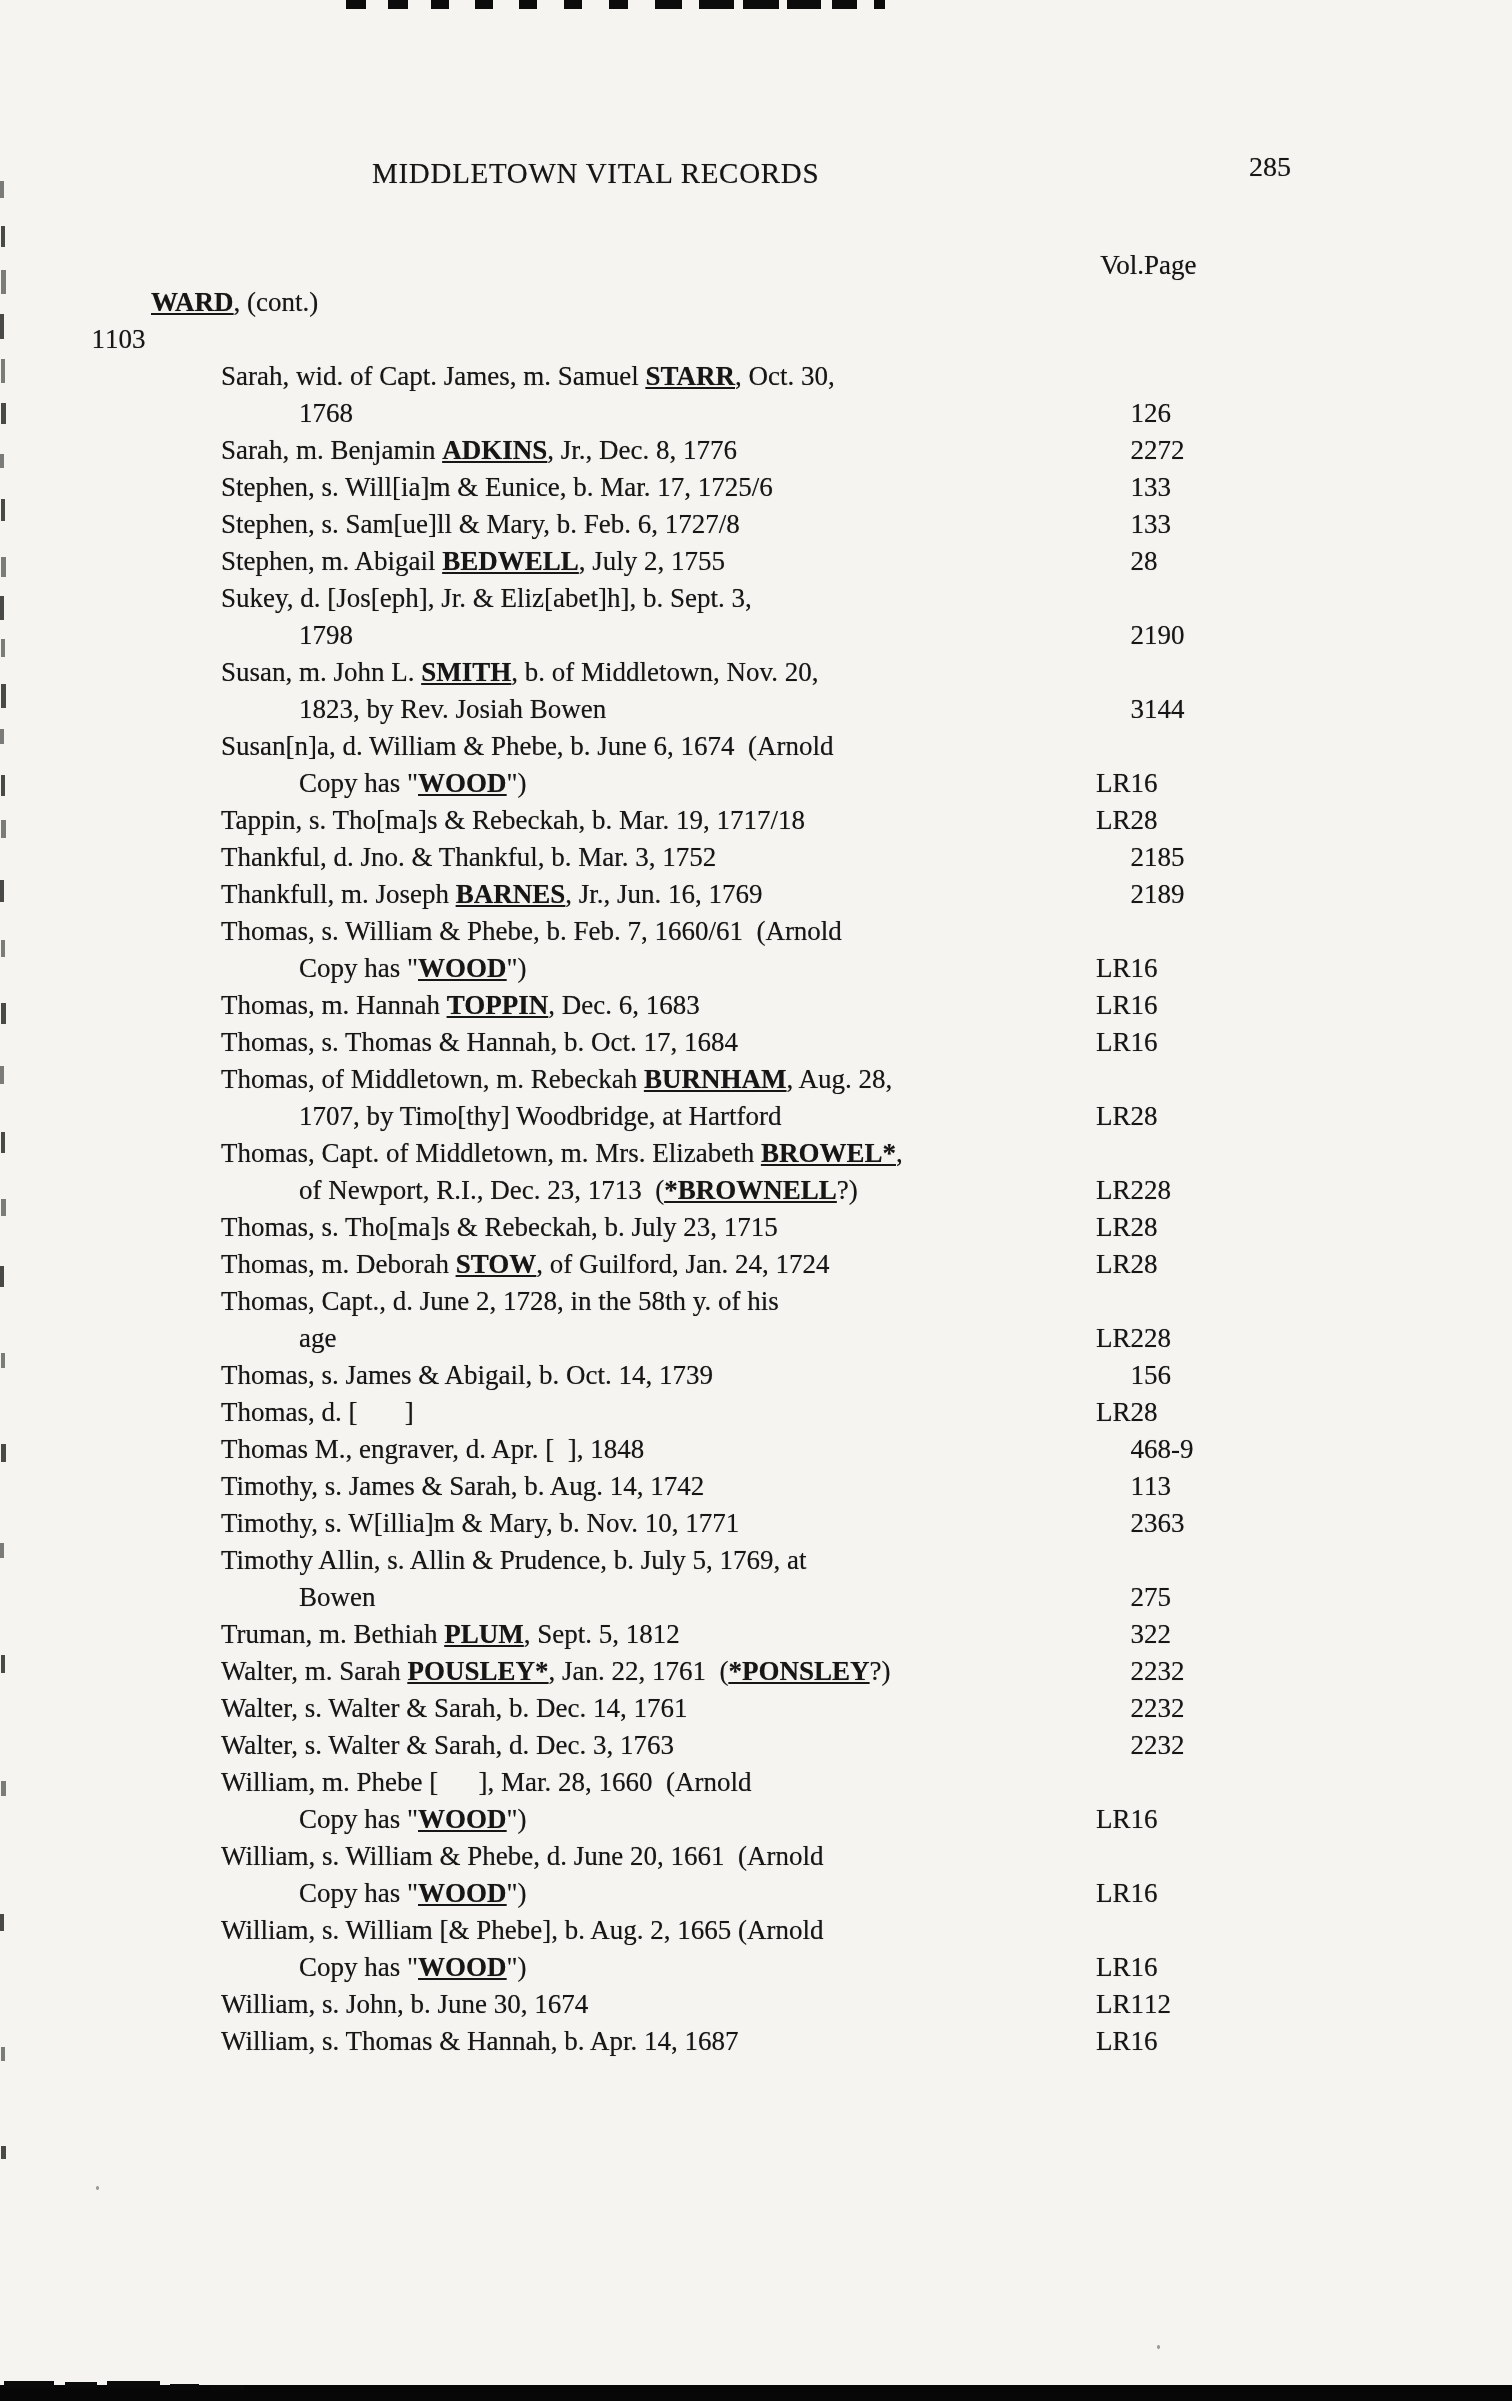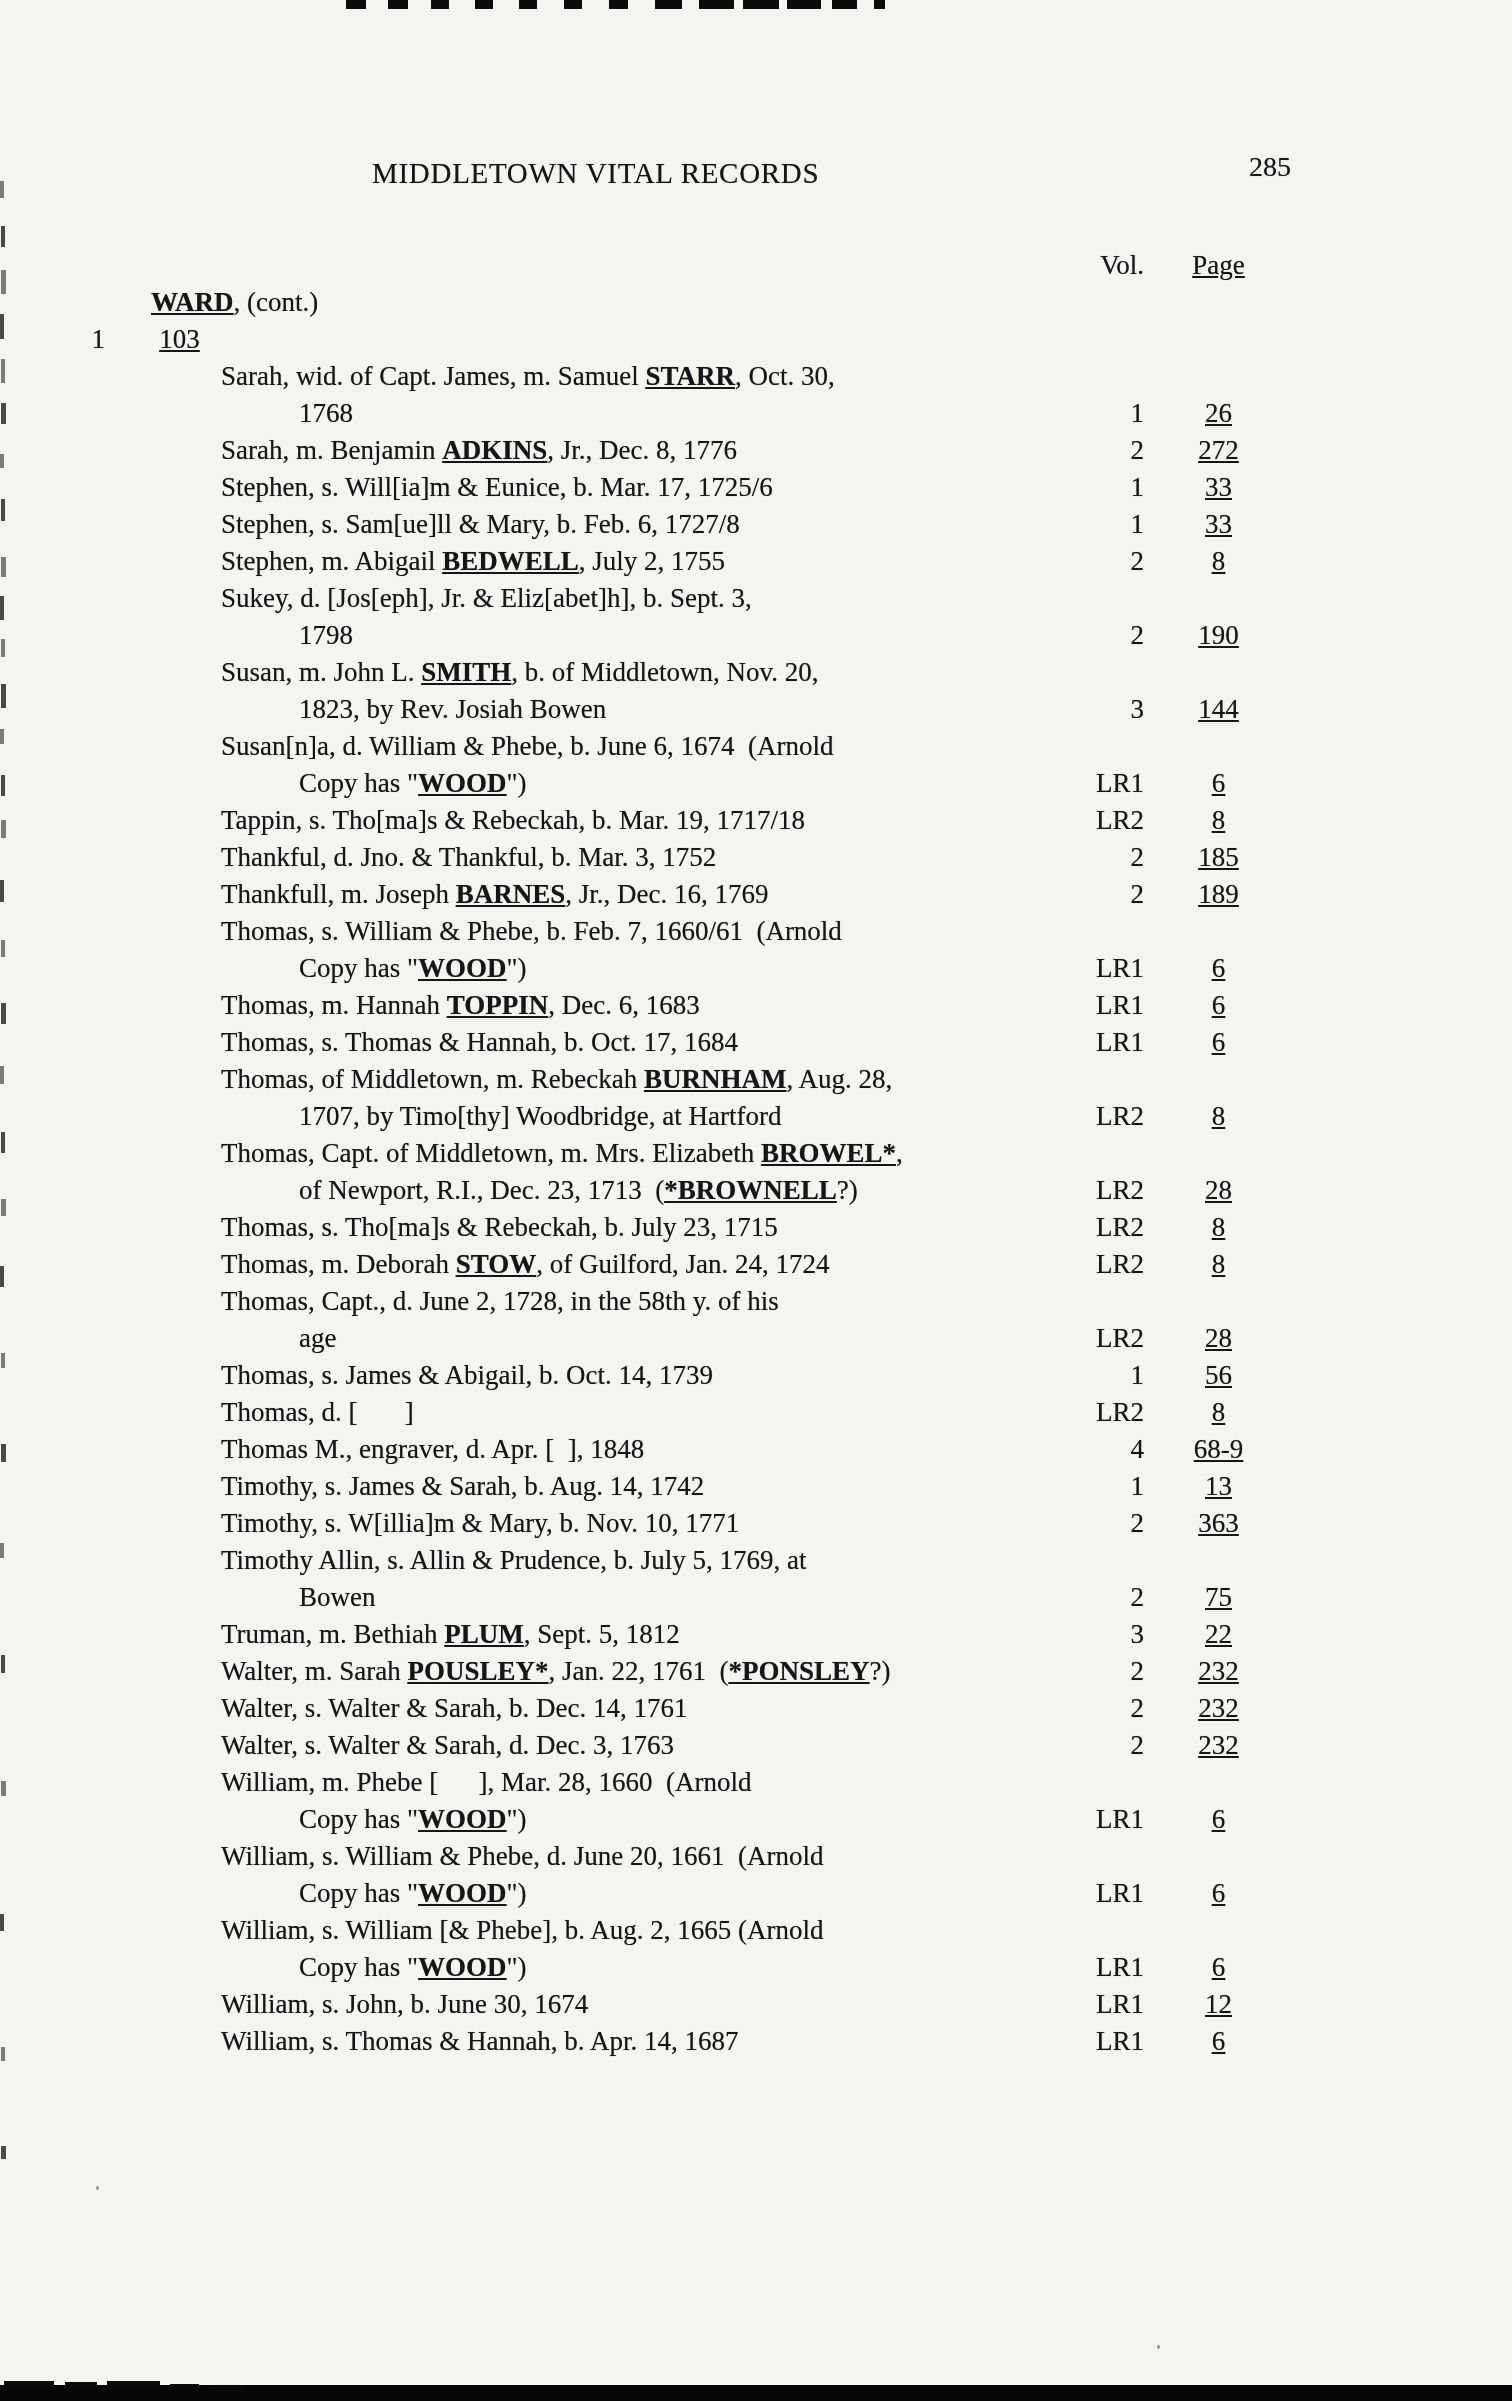--- a/index.html
+++ b/index.html
@@ -34,7 +34,7 @@
   .line.cont .text{ margin-left:299px; }
   .line.sect .text{ margin-left:151px; }
   .line .vol{ flex:0 0 105px; text-align:right; white-space:pre; }
-  .line .pg{ flex:0 0 149px; text-align:center; white-space:pre;text-decoration:underline; }
+  .line .pg{ flex:0 0 149px; text-align:left; white-space:pre; }
   .b{ font-weight:bold;text-decoration:underline; }
   
   .tdash{ position:absolute; top:0; height:9px; background:#0c0c0c; }

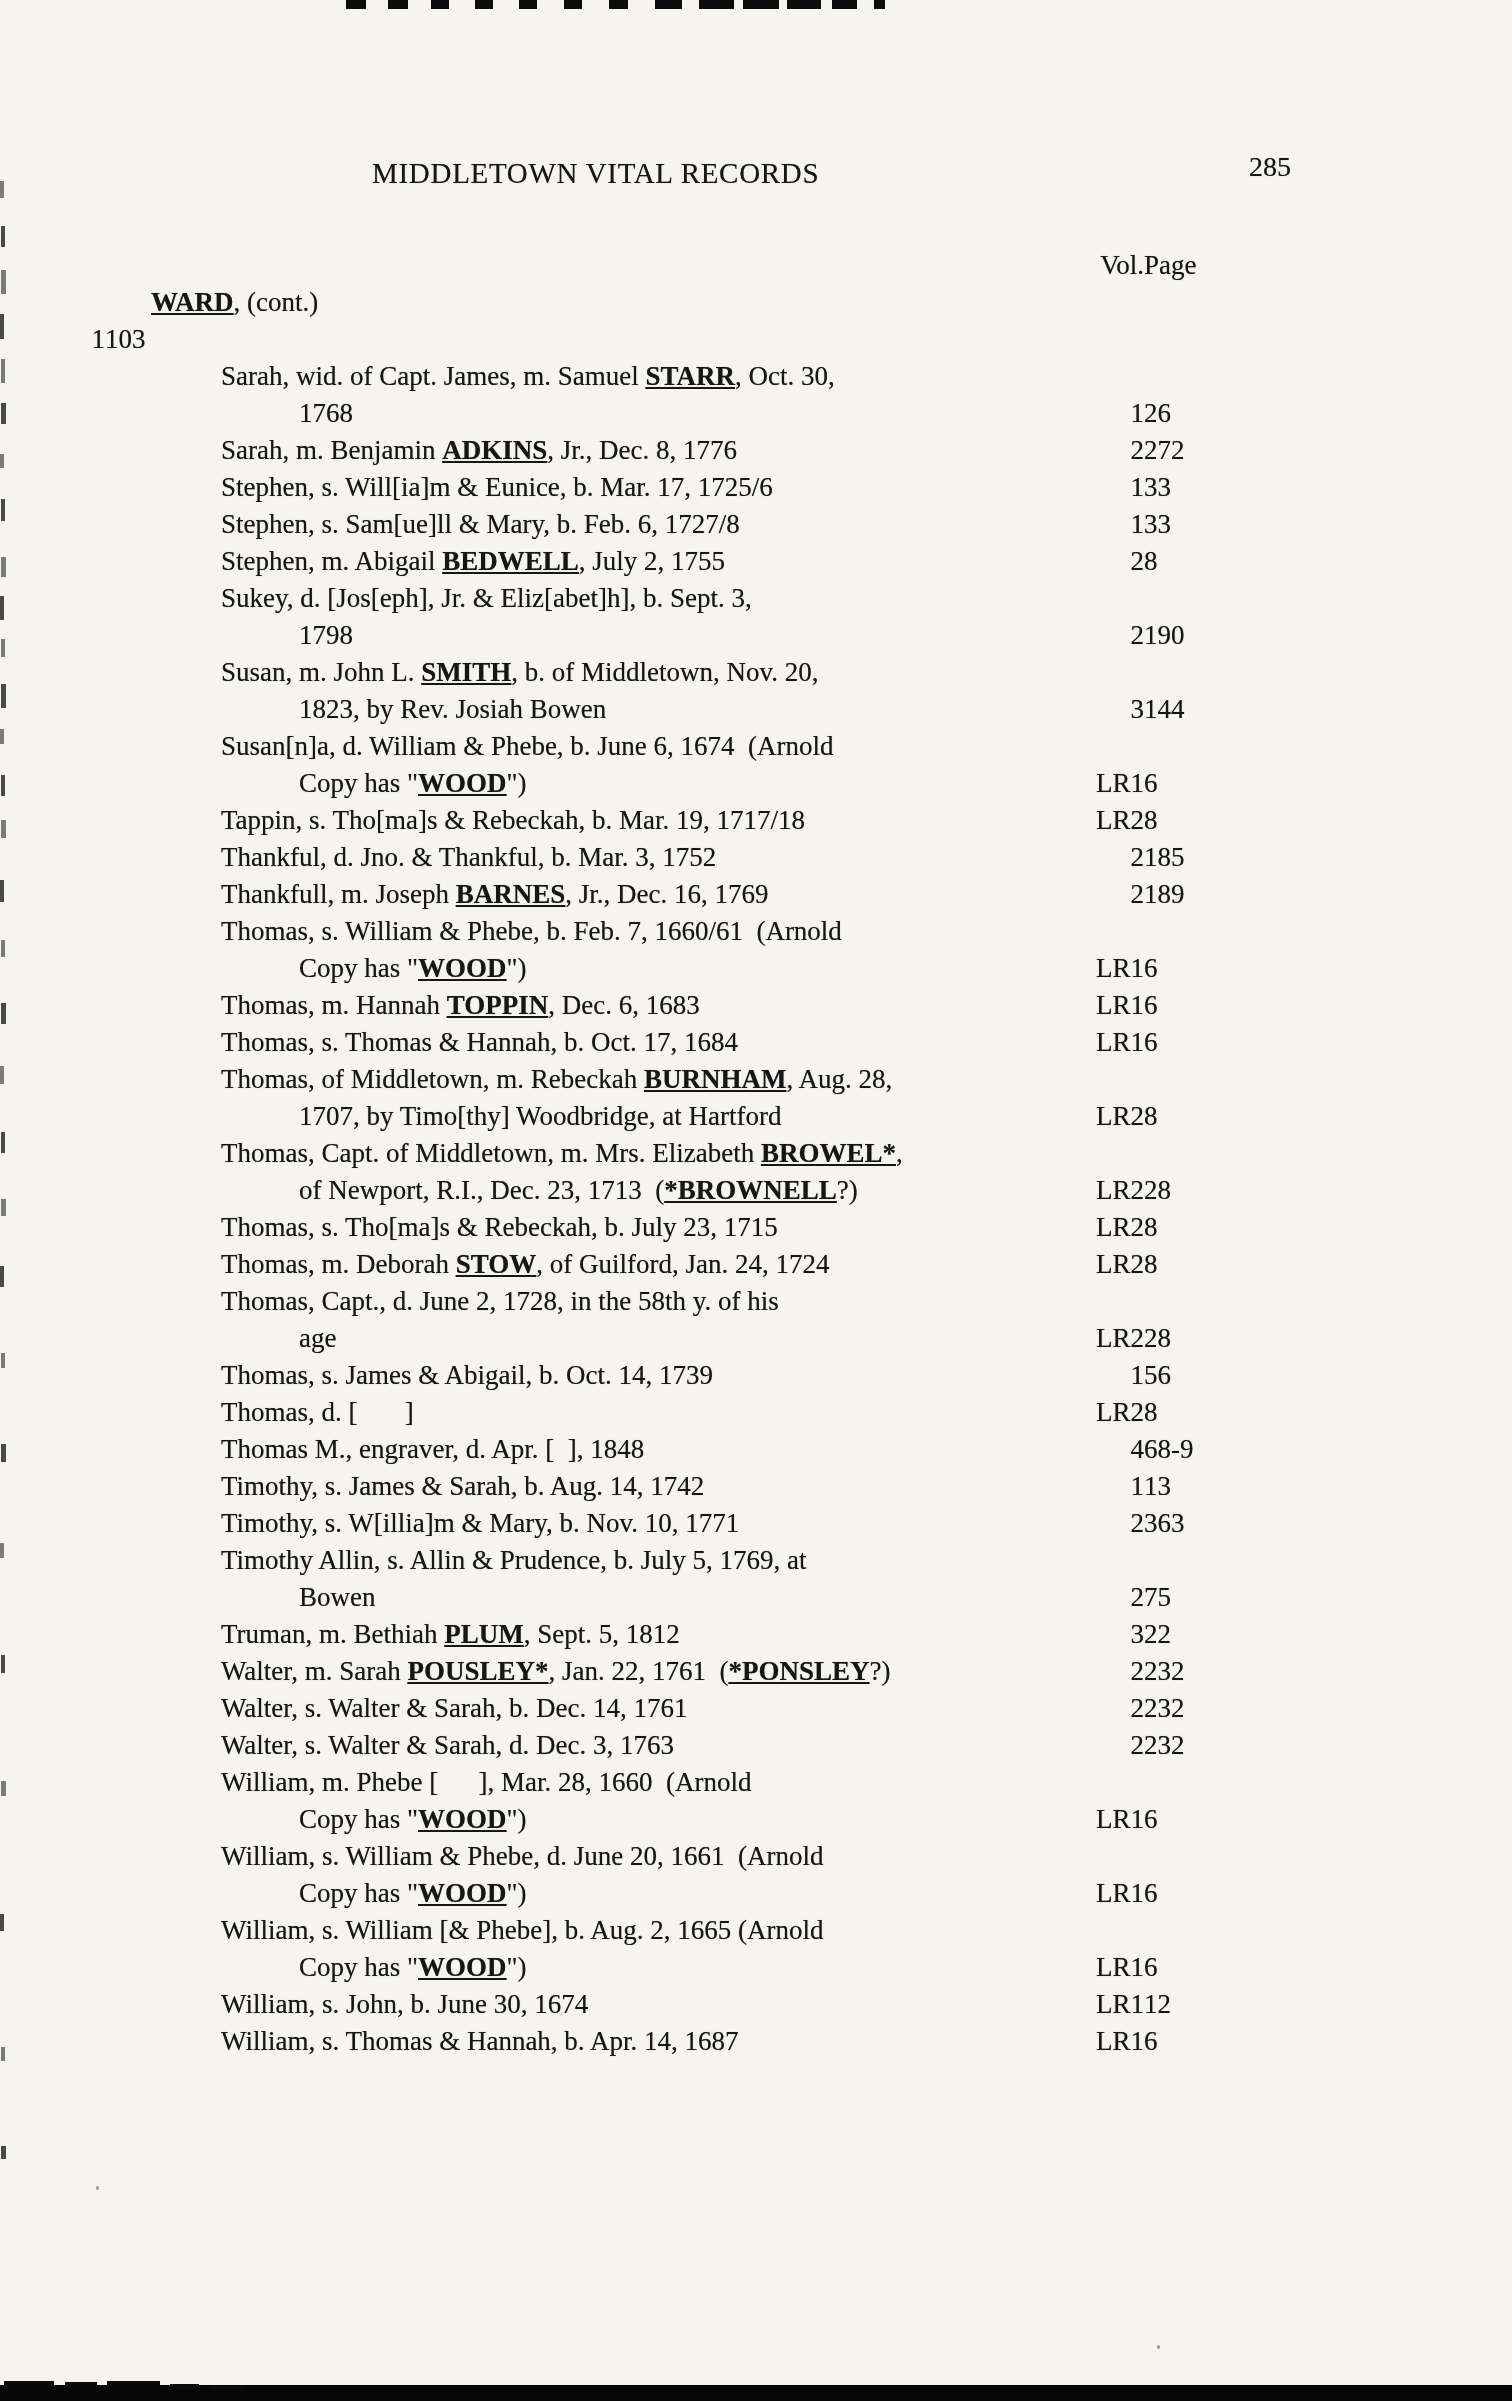--- a/index.html
+++ b/index.html
@@ -138,7 +138,7 @@
           <div class="pg">185</div>
         </div>
         <div class="line entry">
-          <div class="text"><span>Thankfull, m. Joseph </span><span class="b">BARNES</span><span>, Jr., Dec. 16, 1769</span></div>
+          <div class="text"><span>Thankfull, m. Joseph </span><span class="b">BARNES</span><span>, Jr., Jun. 16, 1769</span></div>
           <div class="vol">2</div>
           <div class="pg">189</div>
         </div>

